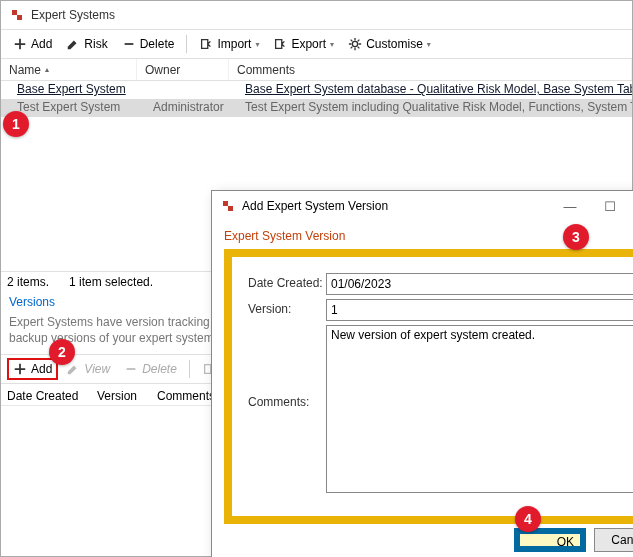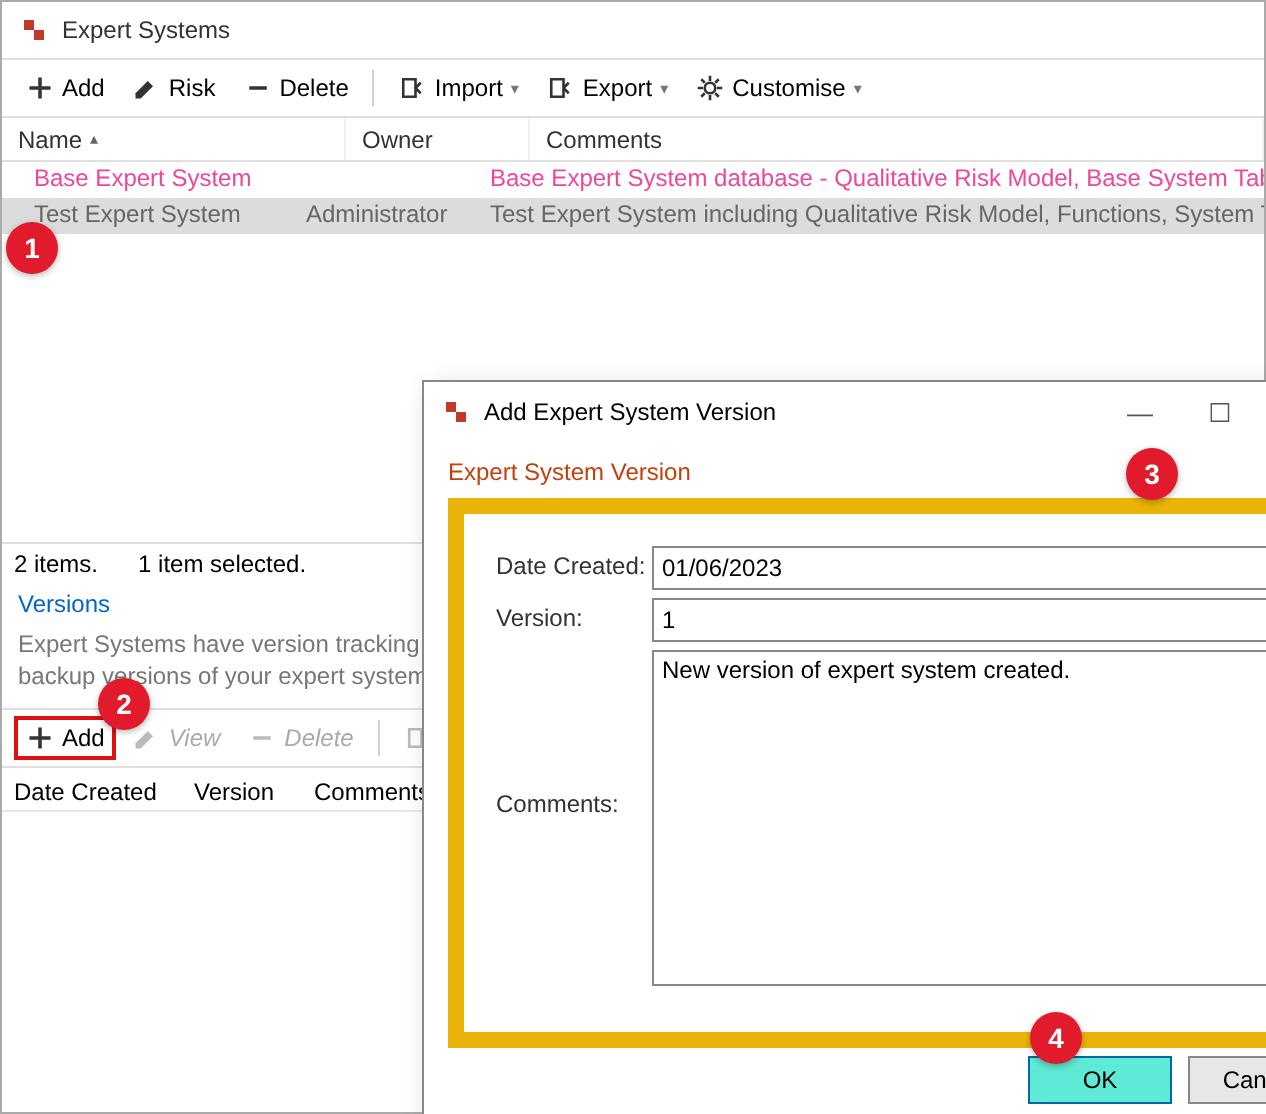--- a/index.html
+++ b/index.html
@@ -13,7 +13,7 @@
   .tb-caret { font-size: 8px; color: #777; }
   .grid-header { height: 22px; display: flex; border-bottom: 1px solid #e0e0e0; font-size: 12px; background: #fff; }
   .gh-cell { padding: 2px 8px; display: flex; align-items: center; color: #333; border-right: 1px solid #f0f0f0; }
-  .gh-name { width: 172px; }
+  .gh-name { width: 136px; }
   .gh-owner { width: 92px; }
   .gh-comments { flex: 1; }
   .sort-caret { font-size: 8px; margin-left: 4px; color: #666; }

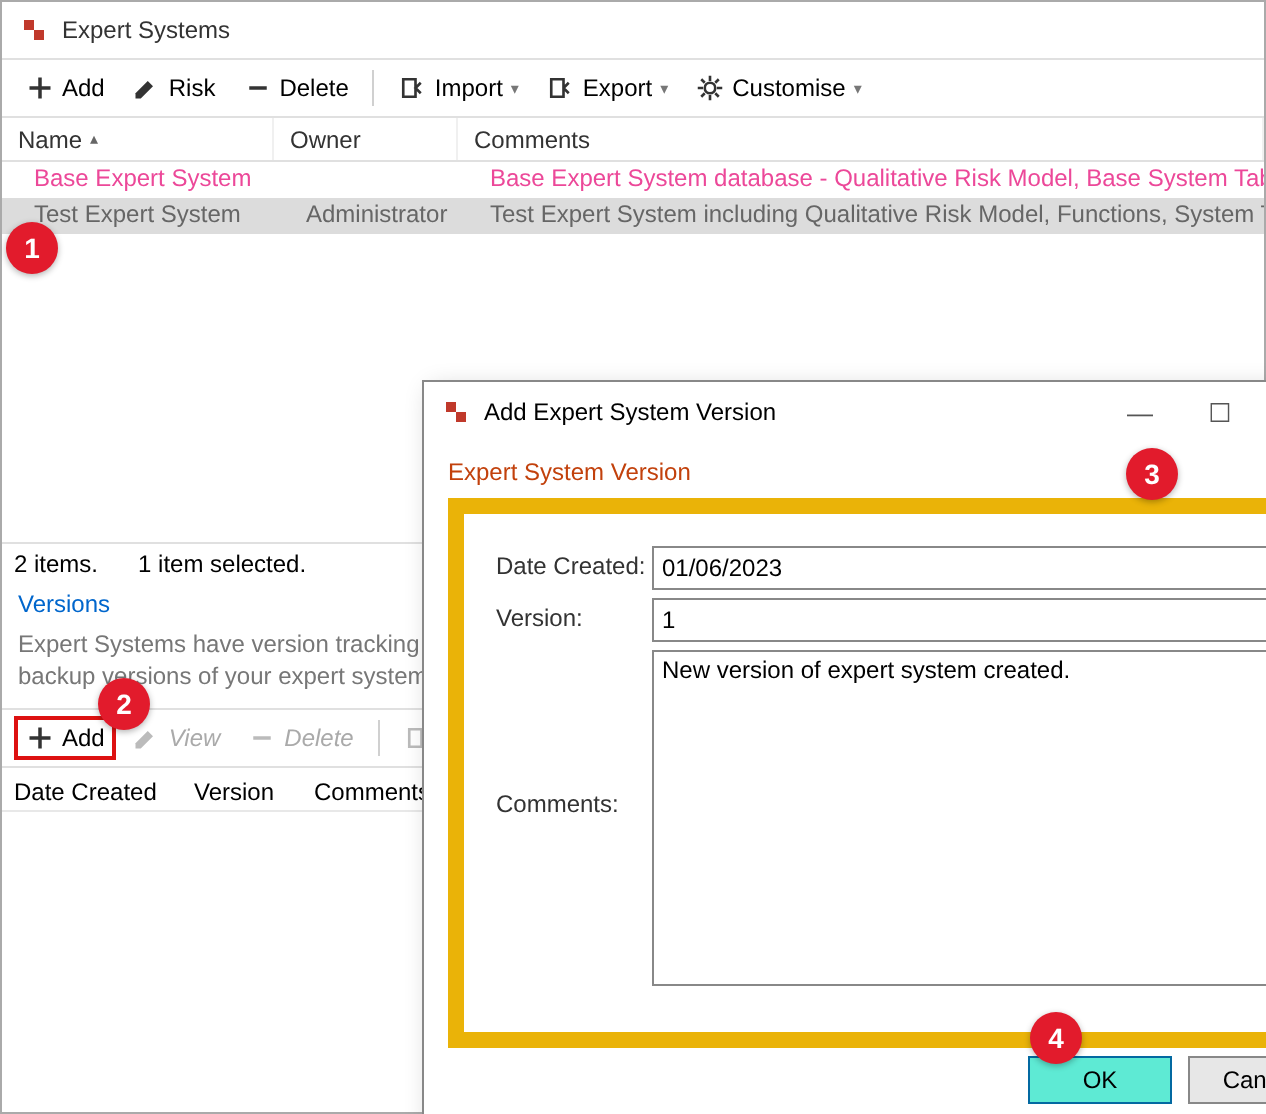--- a/index.html
+++ b/index.html
@@ -23,7 +23,7 @@
   .gr-owner { width: 92px; padding-left: 6px; }
   .gr-comments { flex: 1; padding-left: 6px; }
   .grid-row.selected { background: #dcdcdc; color: #666; }
-  .grid-row.normal { color: #ec4899; }
+  .grid-row.normal { color: #0f172a; text-decoration: underline; }
   .grid-body { height: 190px; }
   .statusbar { height: 20px; border-top: 1px solid #e0e0e0; display: flex; align-items: center; font-size: 12px; padding: 0 6px; gap: 20px; }
   .section-link { color: #0066cc; font-size: 12px; padding: 4px 8px; }

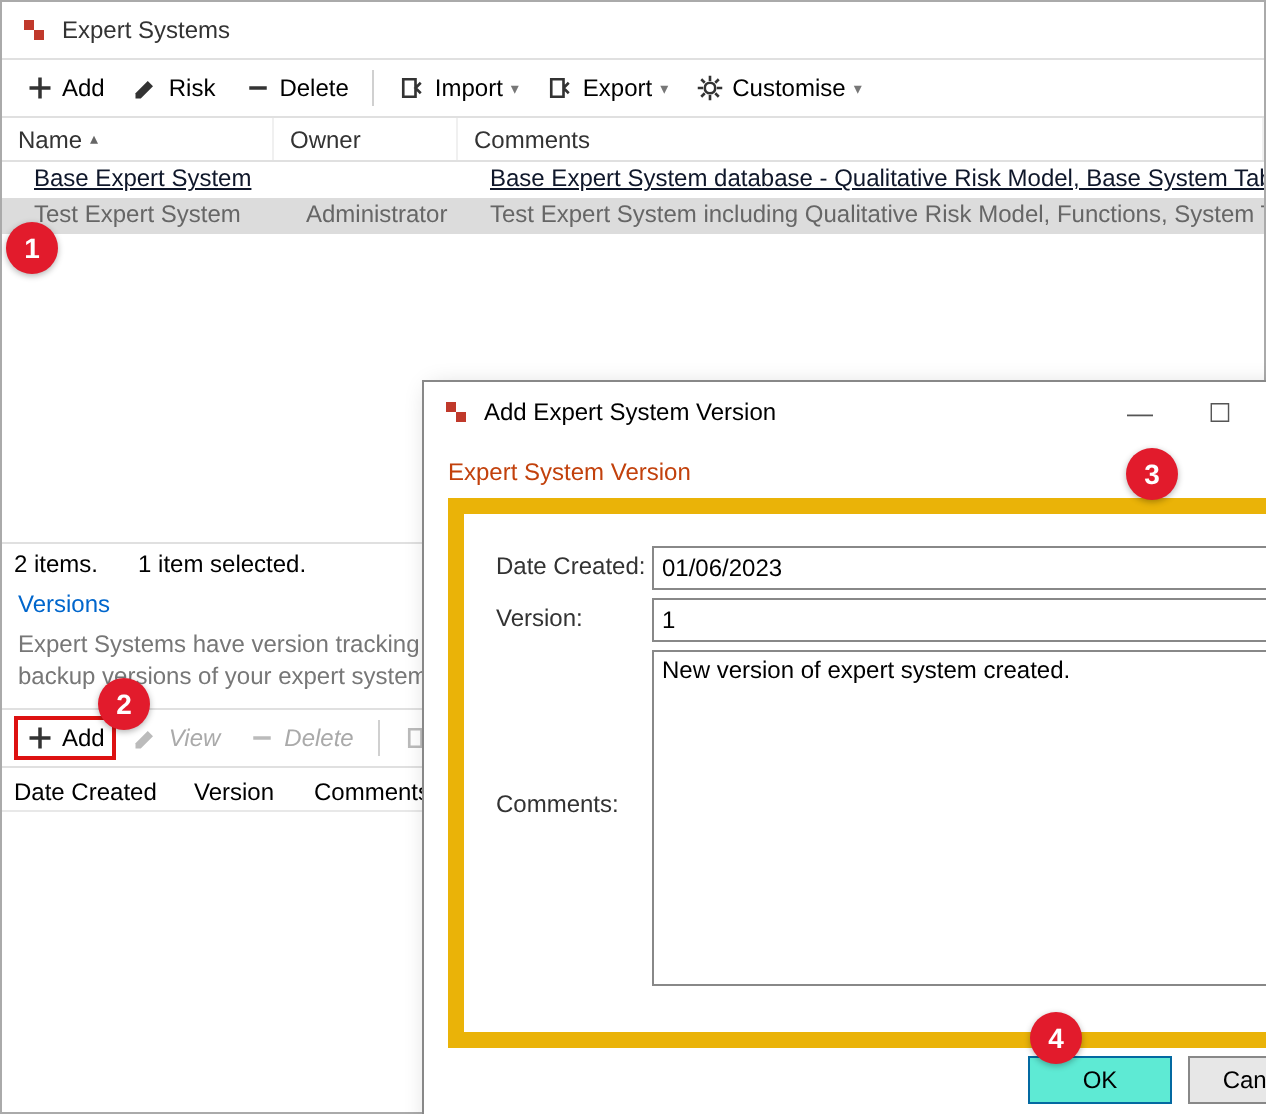--- a/index.html
+++ b/index.html
@@ -51,7 +51,7 @@
   .dlg-textarea { width: 100%; height: 168px; border: 1px solid #888; padding: 2px 4px; font-size: 12px; font-family: inherit; resize: none; }
   .dlg-btnrow { position: absolute; bottom: 10px; right: 12px; display: flex; gap: 8px; }
   .dlg-btn { width: 72px; height: 24px; border: 1px solid #888; background: #e7e7e7; font-size: 12px; cursor: pointer; }
-  .dlg-btn.primary { border: 1px solid #0369a1; background: #5eead4; }
+  .dlg-btn.primary { border: 6px solid #0369a1; background: #fef9c3; text-align: right; }
   .icon-svg { width: 14px; height: 14px; flex-shrink: 0; }
 </style>
 </head>

